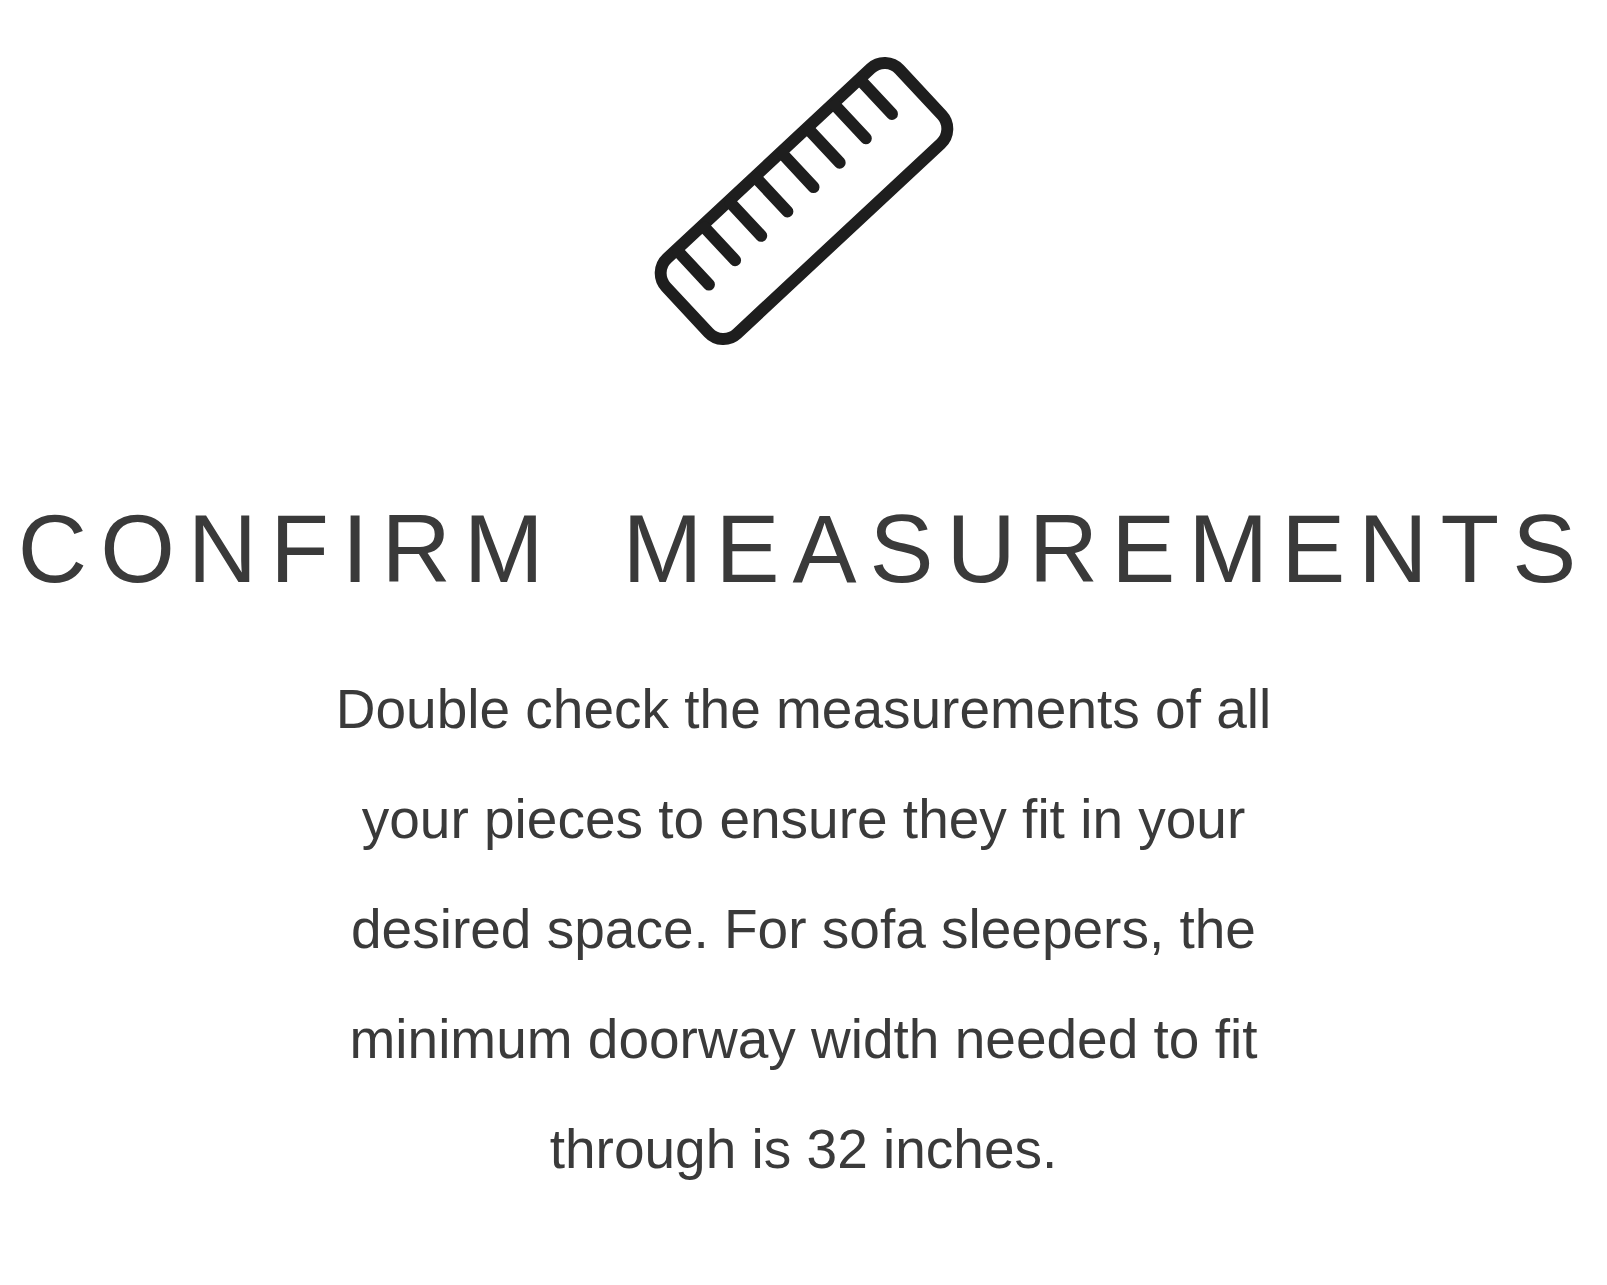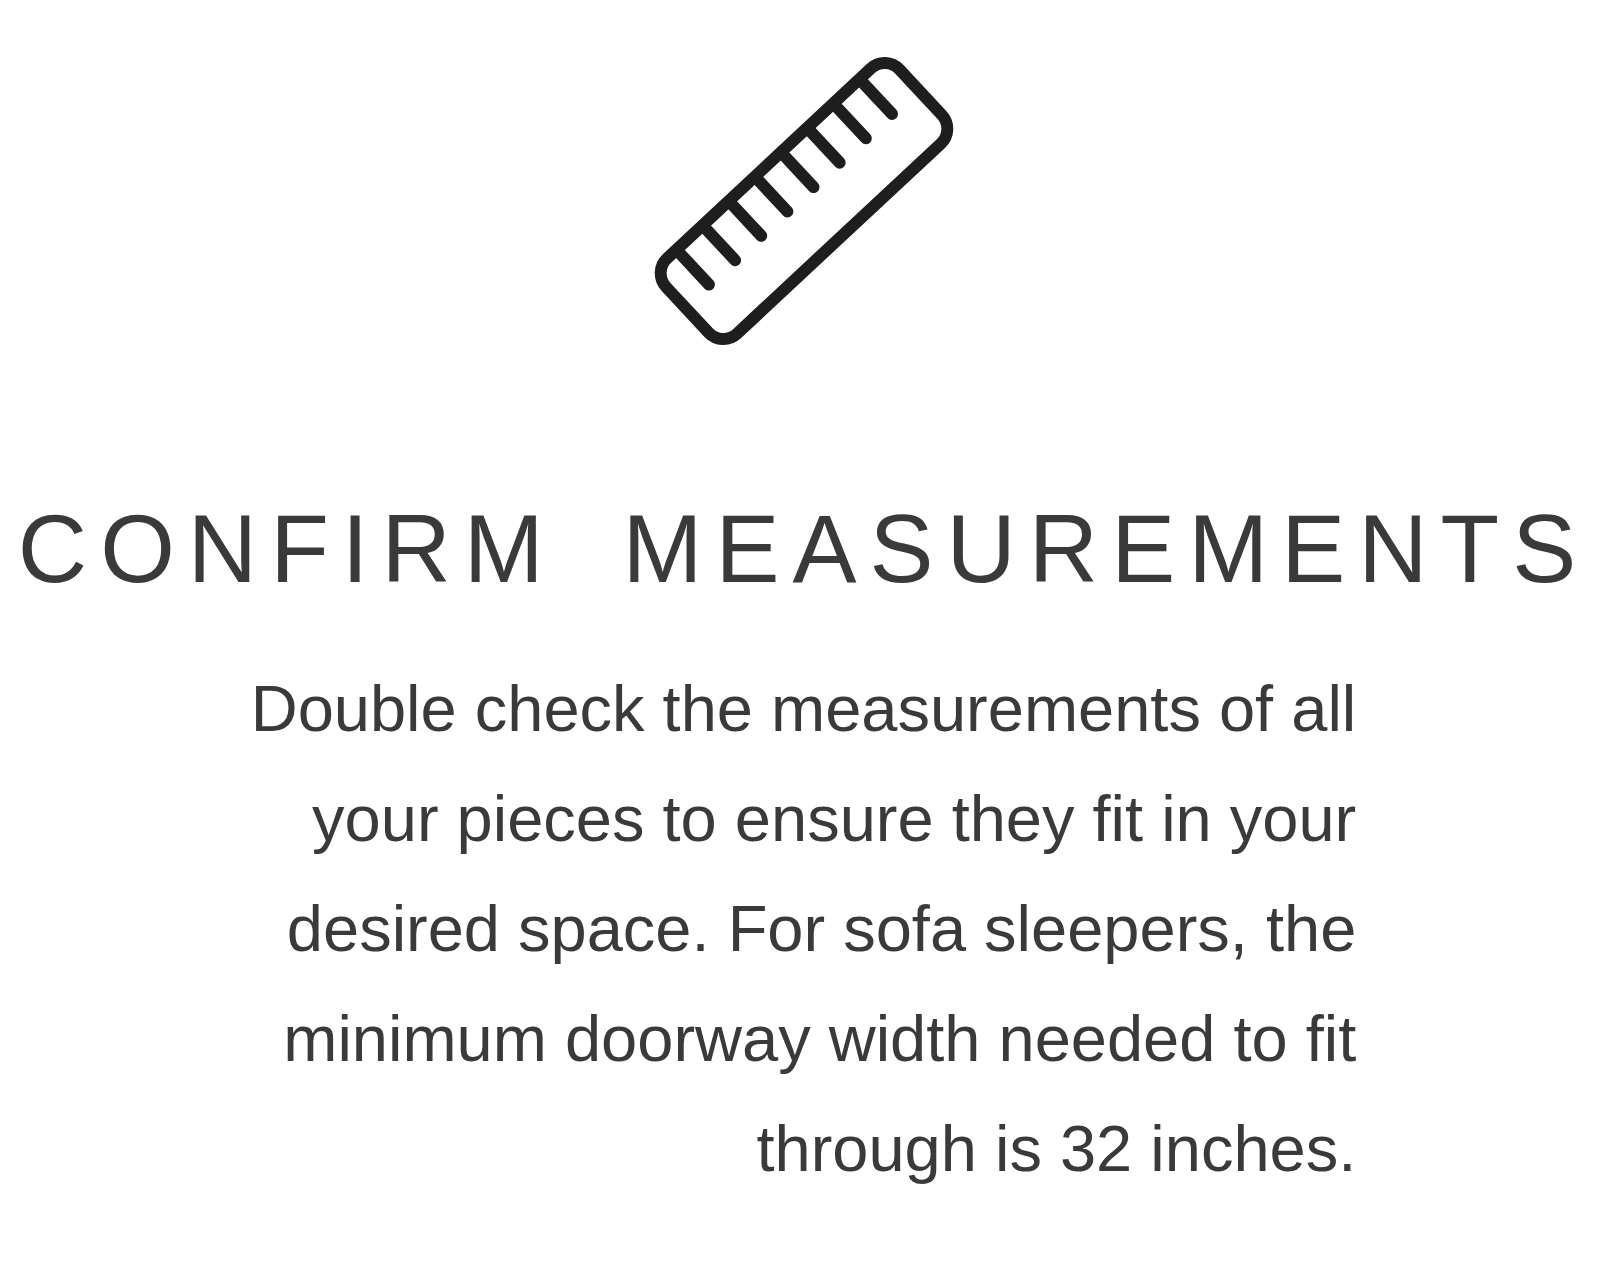--- a/index.html
+++ b/index.html
@@ -42,11 +42,11 @@
   }
   .body-text {
     margin-top: 50px;
-    font-size: 65px;
+    font-size: 55px;
     font-weight: 400;
     line-height: 110px;
     color: var(--text);
-    text-align: right;
+    text-align: center;
     white-space: pre-line;
   }
 </style>

